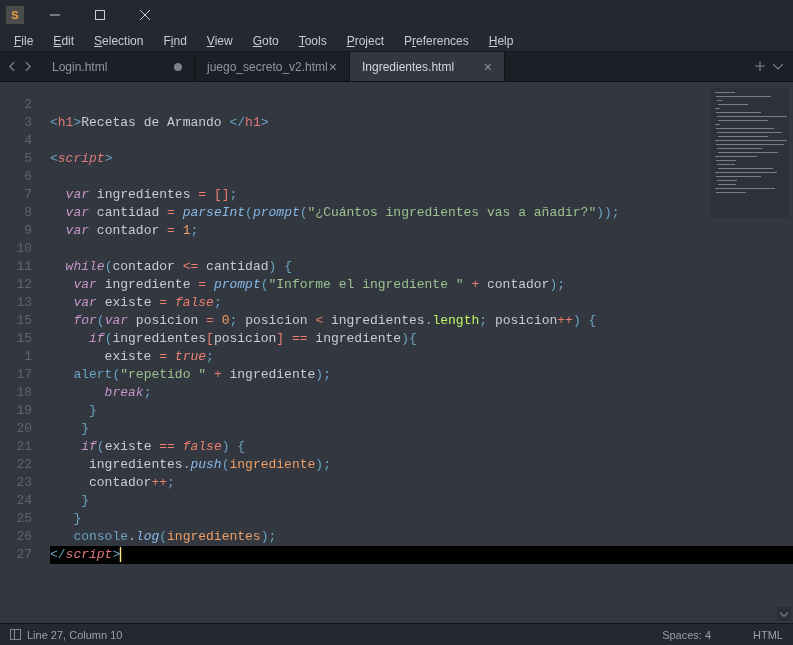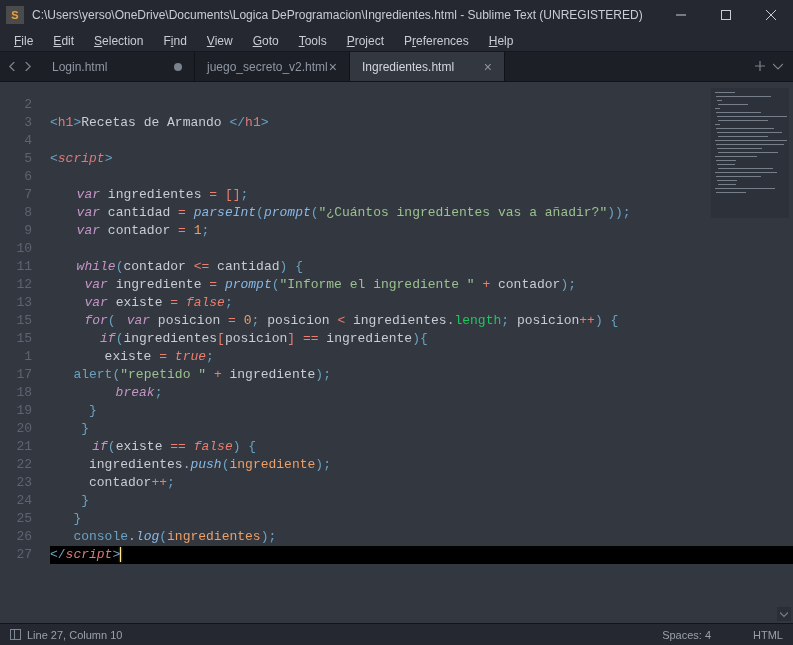--- a/index.html
+++ b/index.html
@@ -142,7 +142,6 @@
 
 <div class="titlebar">
   <div class="icon">S</div>
-  <div class="title">C:\Users\yerso\OneDrive\Documents\Logica DeProgramacion\Ingredientes.html - Sublime Text (UNREGISTERED)</div>
   <div class="winbtns">
     <div class="winbtn">
       <svg viewBox="0 0 10 10">

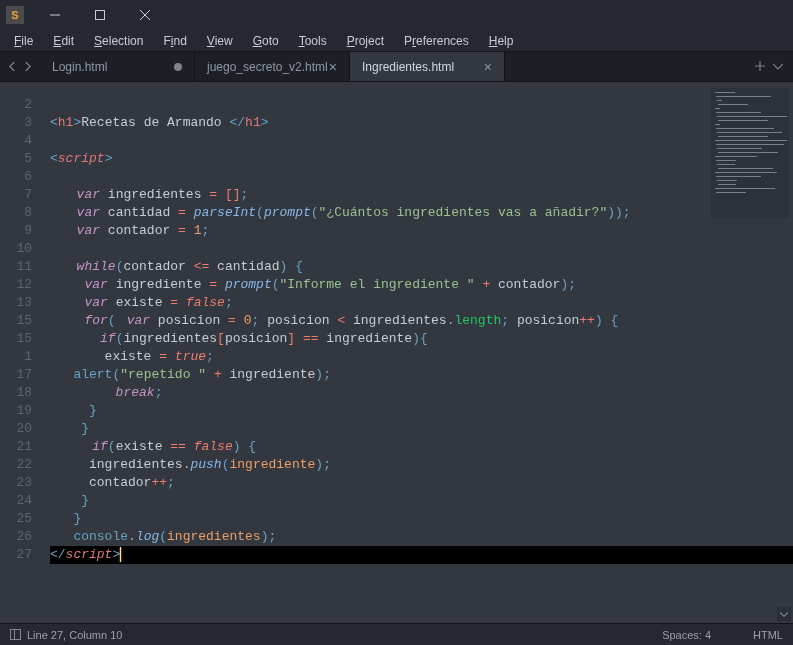--- a/index.html
+++ b/index.html
@@ -92,7 +92,7 @@
   .tag  { color:#e07a7a; }      
   .tkw  { color:#e07a7a; font-style:italic; } 
   .txt  { color:#c8cdd4; }
-  .kw   { color:#c695c6; font-style:italic;margin-left:11px; }  
+  .kw   { color:#c695c6; font-style:italic; }  
   .name { color:#c8cdd4; }
   .op   { color:#ed7e6e; }      
   .num  { color:#ed9f66; }

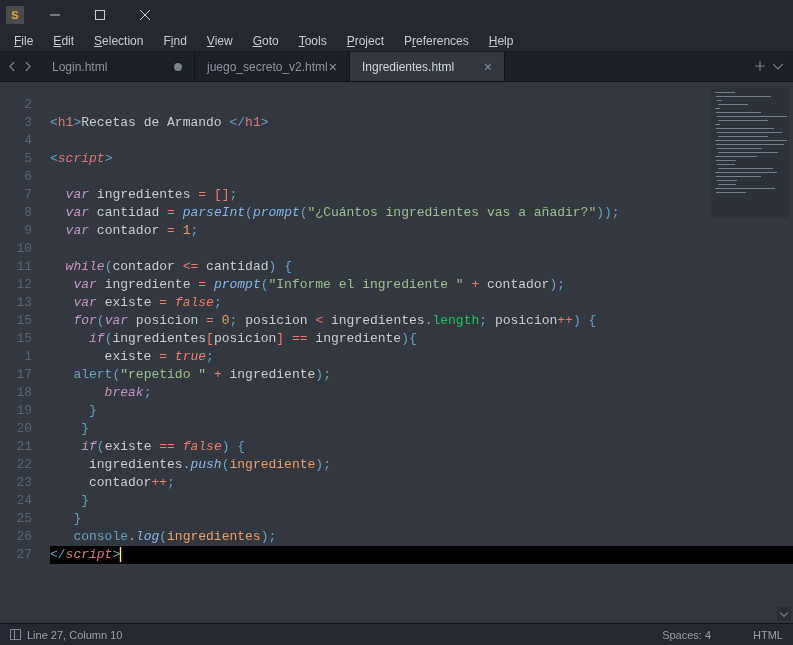--- a/index.html
+++ b/index.html
@@ -100,7 +100,7 @@
   .call { color:#6aa2c1; }      
   .str  { color:#9bc18e; }
   .bool { color:#ed7e6e; font-style:italic; }
-  .prop { color:#22c55e; }
+  .prop { color:#bef264; }
   .dot  { color:#a8afb8; }
   .prm  { color:#ed9f66; }      
   .caret {

